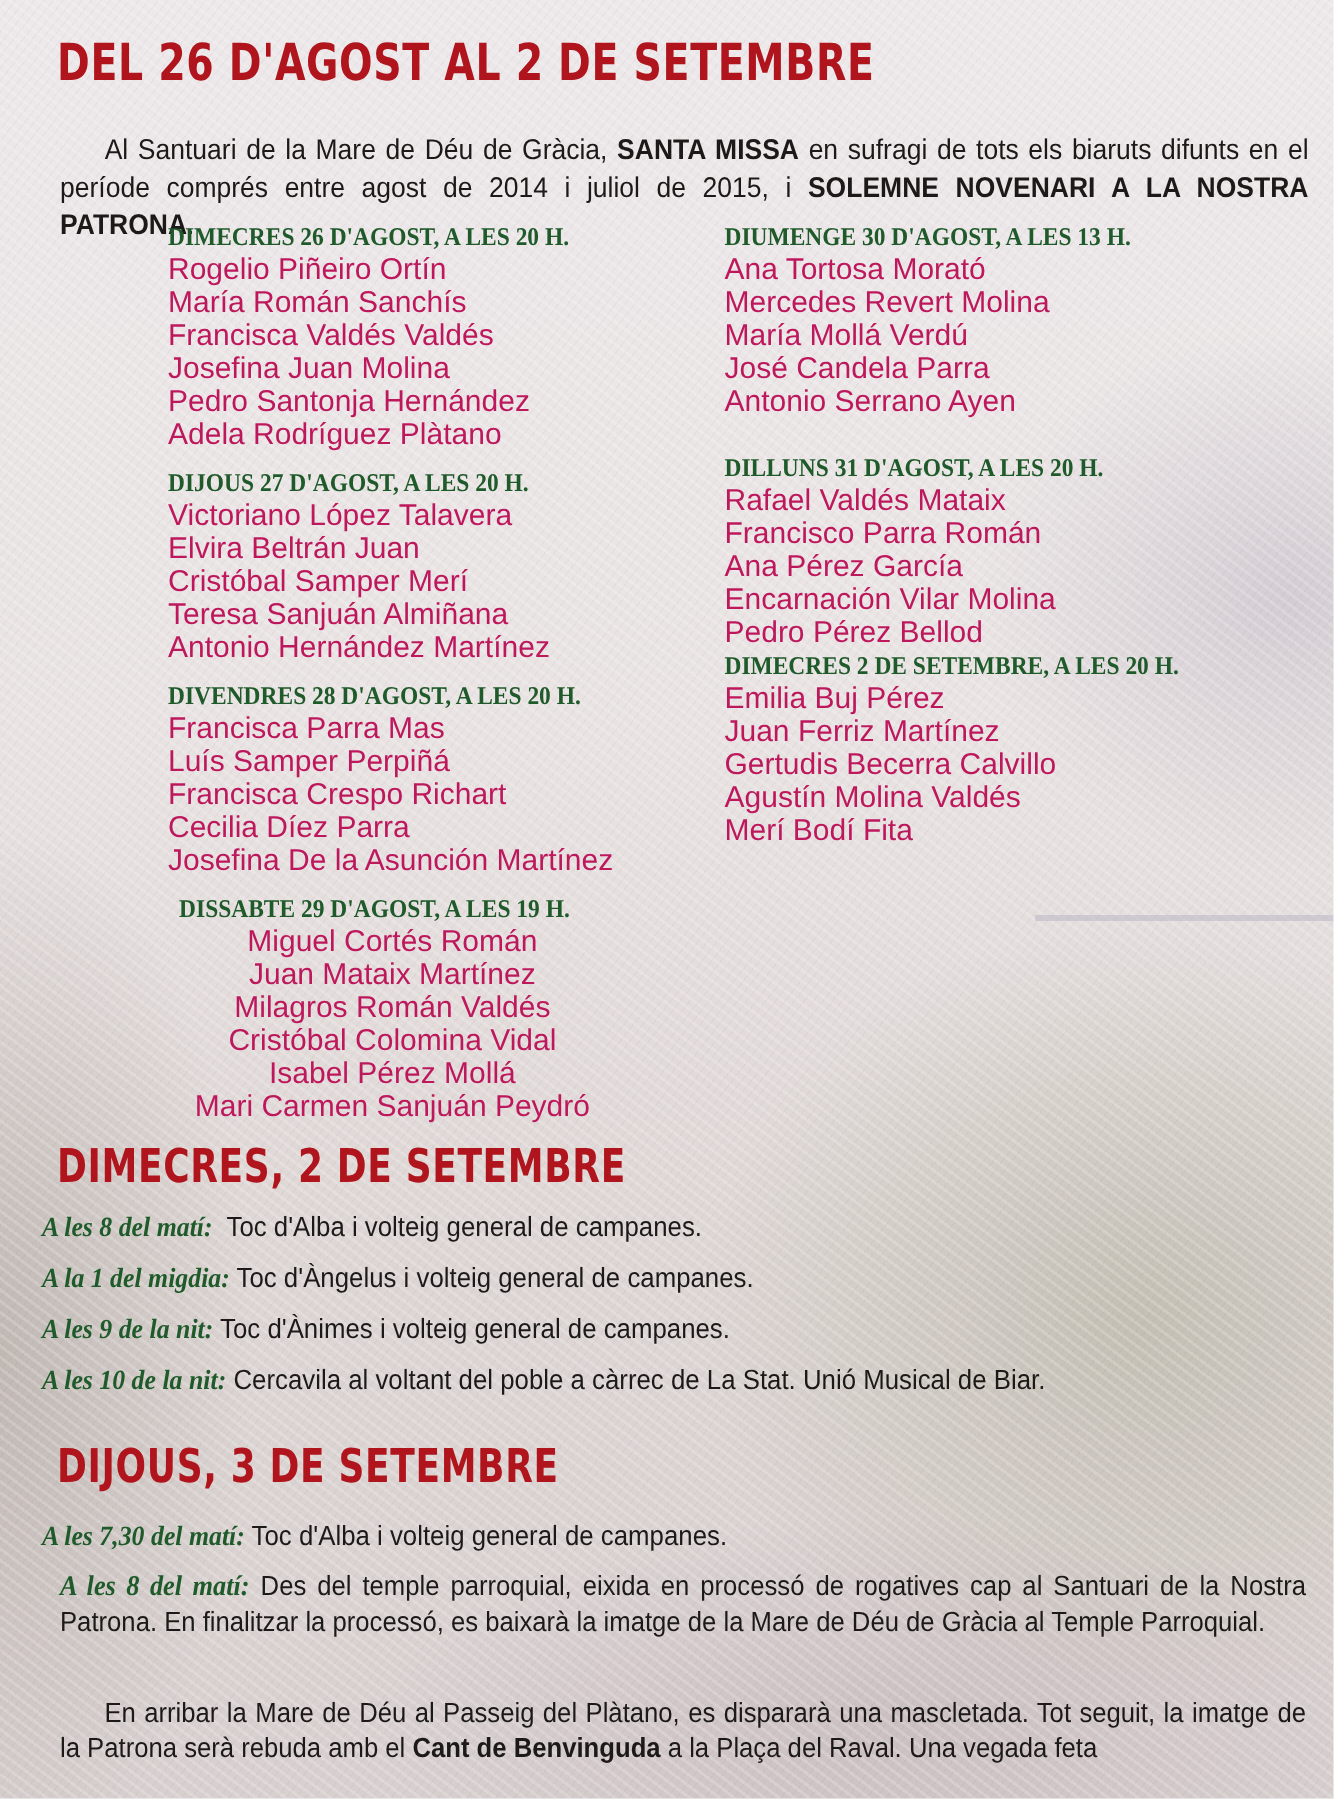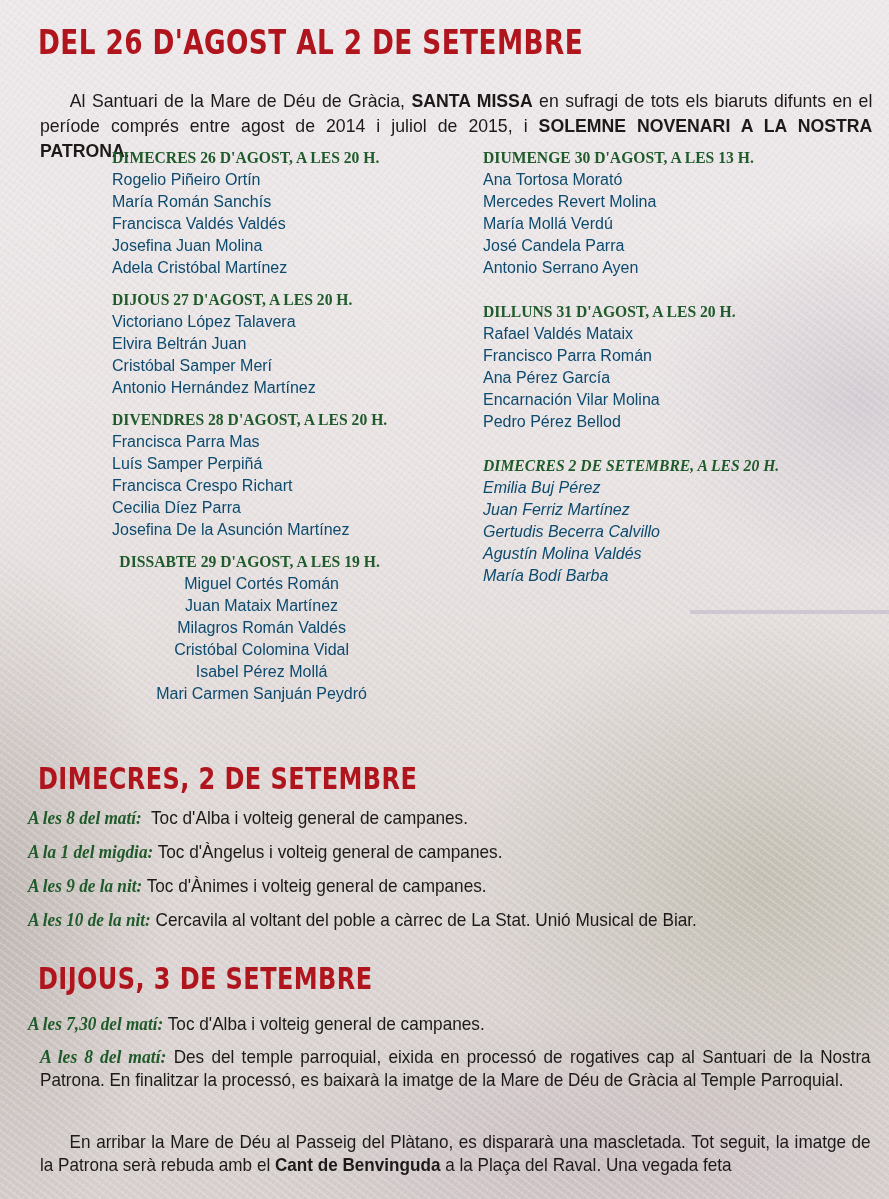--- a/index.html
+++ b/index.html
@@ -60,8 +60,8 @@
     transform: scaleX(0.92); transform-origin: left center;
   }
   .name {
-    font-size: 16px; line-height: 22px; white-space: nowrap;
-    font-family: "Liberation Sans", sans-serif; color: #0c4a6e;
+    font-size: 20px; line-height: 22px; white-space: nowrap;
+    font-family: "Liberation Sans", sans-serif; color: #be185d;
   }
 
   .schedule { position: absolute; left: 28px; width: 830px; }

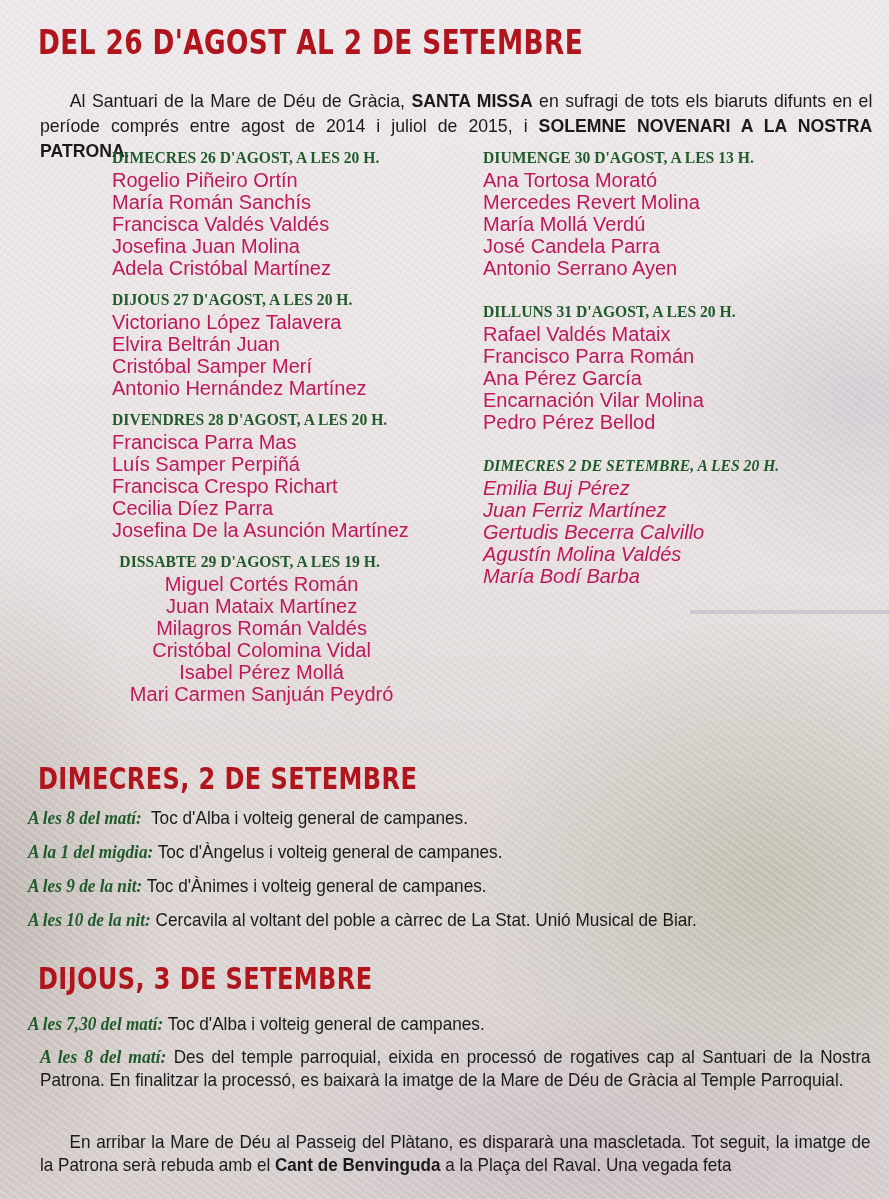--- a/index.html
+++ b/index.html
@@ -102,6 +102,7 @@
         <div class="name">María Román Sanchís</div>
         <div class="name">Francisca Valdés Valdés</div>
         <div class="name">Josefina Juan Molina</div>
+        <div class="name">Pedro Santonja Hernández</div>
         <div class="name">Adela Cristóbal Martínez</div>
       </div>
       <div class="day-block" style="margin-top: 10px;">

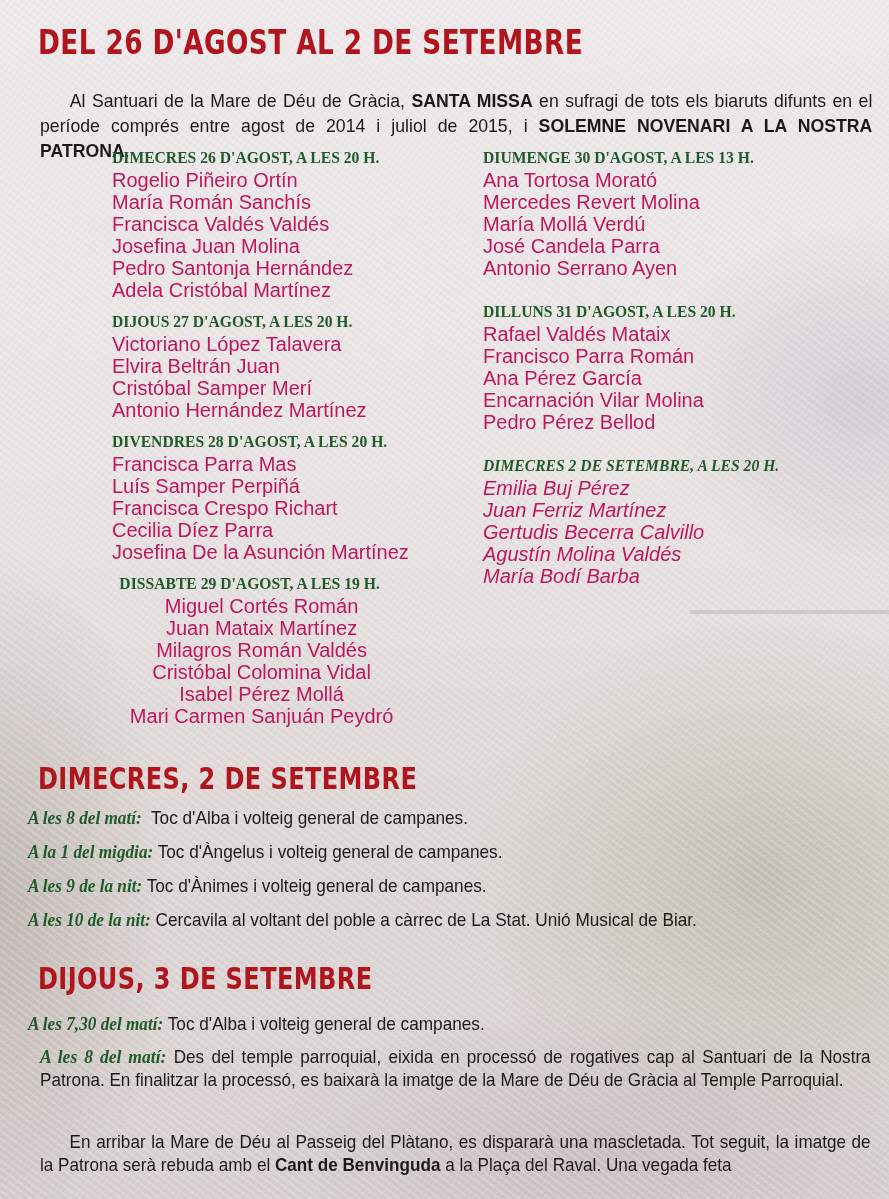--- a/index.html
+++ b/index.html
@@ -103,7 +103,7 @@
         <div class="name">Francisca Valdés Valdés</div>
         <div class="name">Josefina Juan Molina</div>
         <div class="name">Pedro Santonja Hernández</div>
-        <div class="name">Adela Cristóbal Martínez</div>
+        <div class="name">Adela Rodríguez Plàtano</div>
       </div>
       <div class="day-block" style="margin-top: 10px;">
         <div class="day-title">DIJOUS 27 D'AGOST, A LES 20 H.</div>

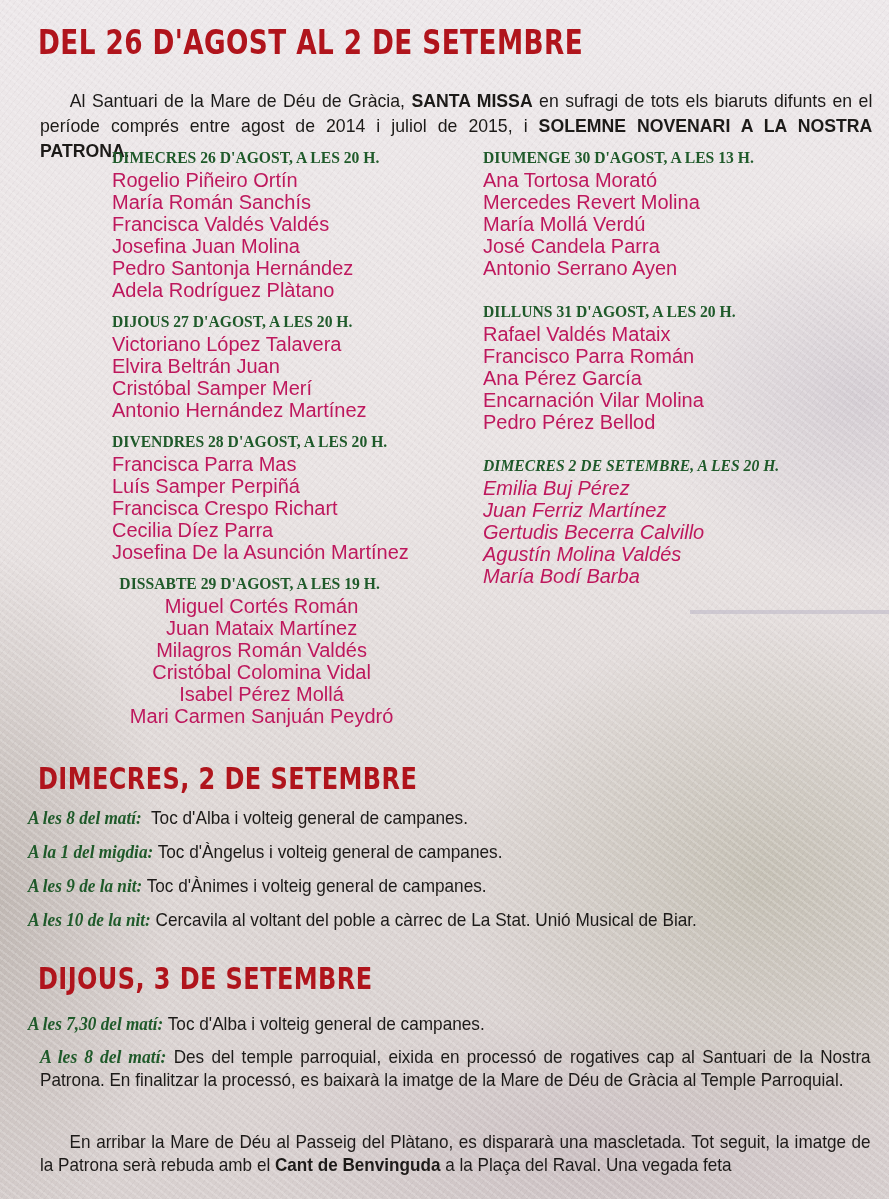--- a/index.html
+++ b/index.html
@@ -110,6 +110,7 @@
         <div class="name">Victoriano López Talavera</div>
         <div class="name">Elvira Beltrán Juan</div>
         <div class="name">Cristóbal Samper Merí</div>
+        <div class="name">Teresa Sanjuán Almiñana</div>
         <div class="name">Antonio Hernández Martínez</div>
       </div>
       <div class="day-block" style="margin-top: 10px;">

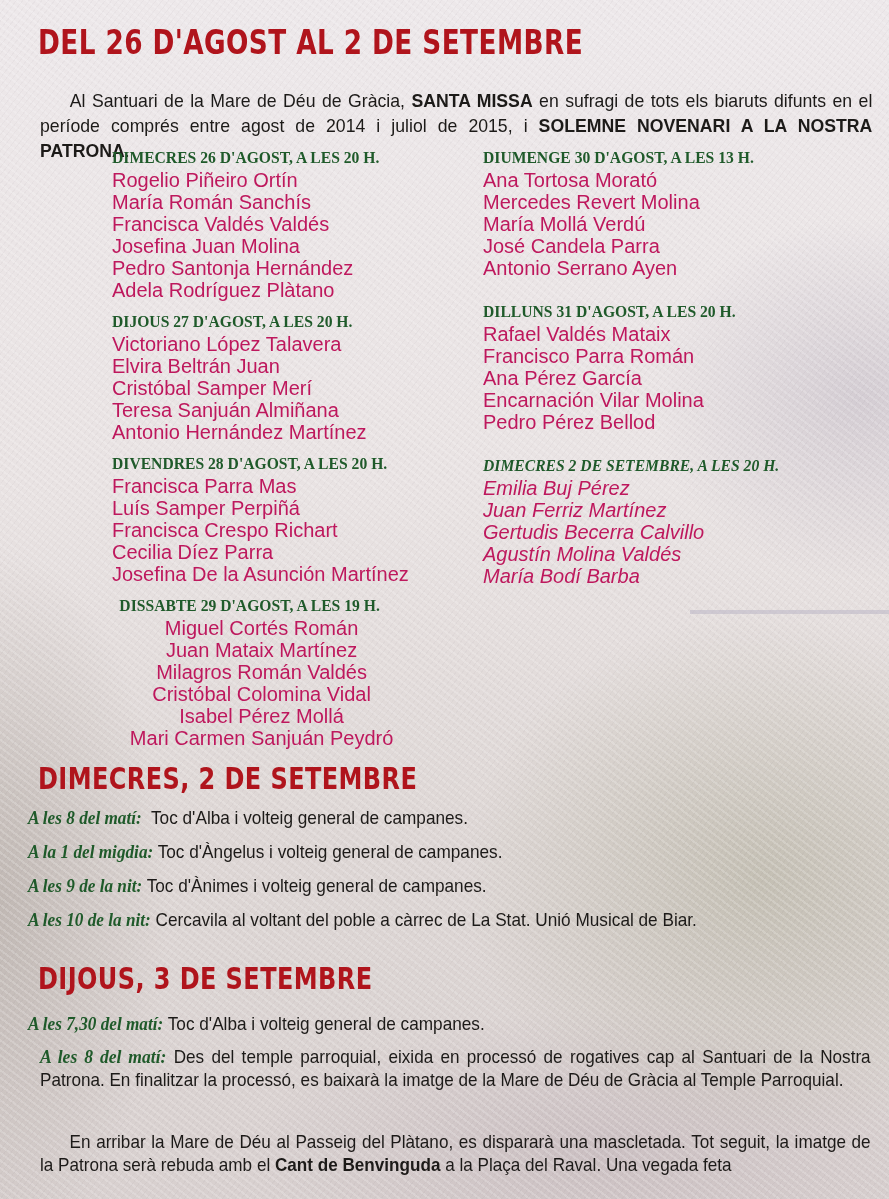--- a/index.html
+++ b/index.html
@@ -148,7 +148,7 @@
         <div class="name">Encarnación Vilar Molina</div>
         <div class="name">Pedro Pérez Bellod</div>
       </div>
-      <div class="day-block" style="margin-top: 22px; font-style: italic;">
+      <div class="day-block" style="">
         <div class="day-title">DIMECRES 2 DE SETEMBRE, A LES 20 H.</div>
         <div class="name">Emilia Buj Pérez</div>
         <div class="name">Juan Ferriz Martínez</div>

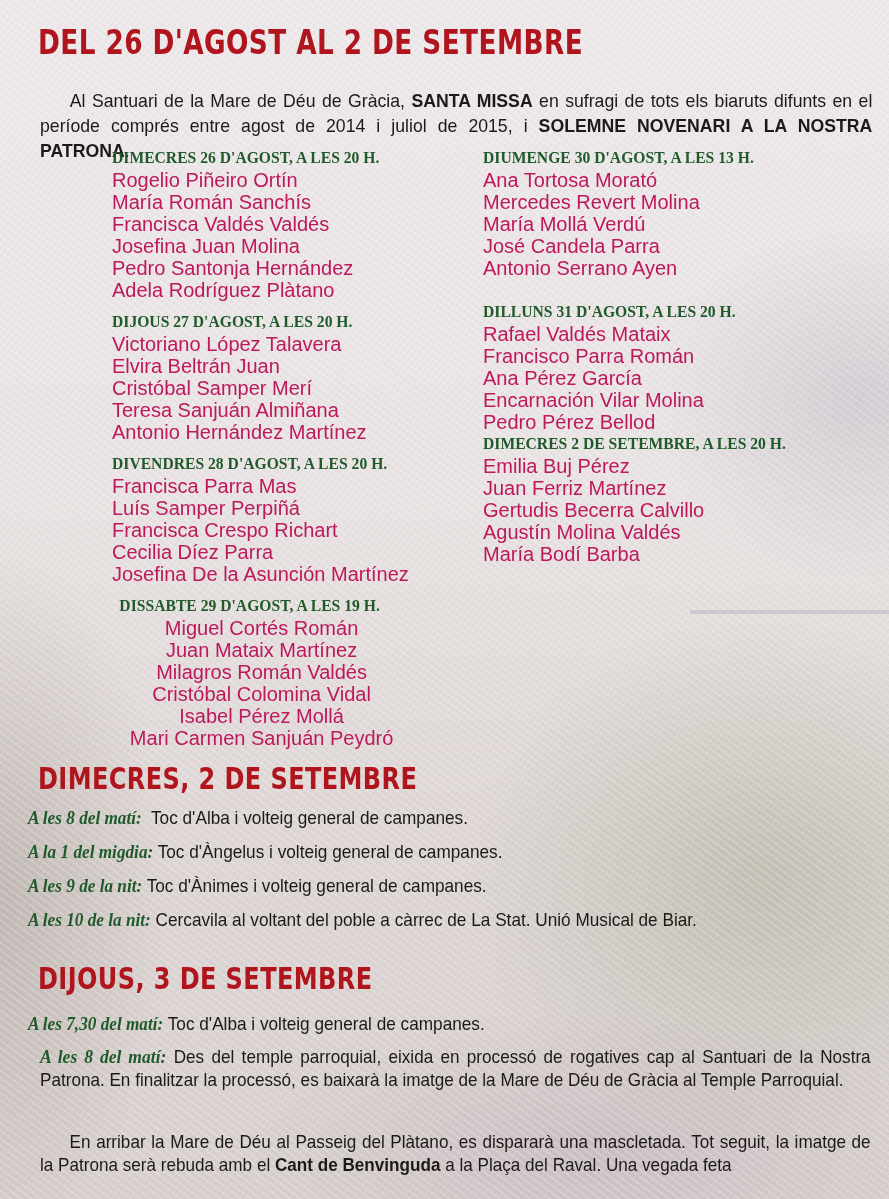--- a/index.html
+++ b/index.html
@@ -154,7 +154,7 @@
         <div class="name">Juan Ferriz Martínez</div>
         <div class="name">Gertudis Becerra Calvillo</div>
         <div class="name">Agustín Molina Valdés</div>
-        <div class="name">María Bodí Barba</div>
+        <div class="name">Merí Bodí Fita</div>
       </div>
     </div>
 

